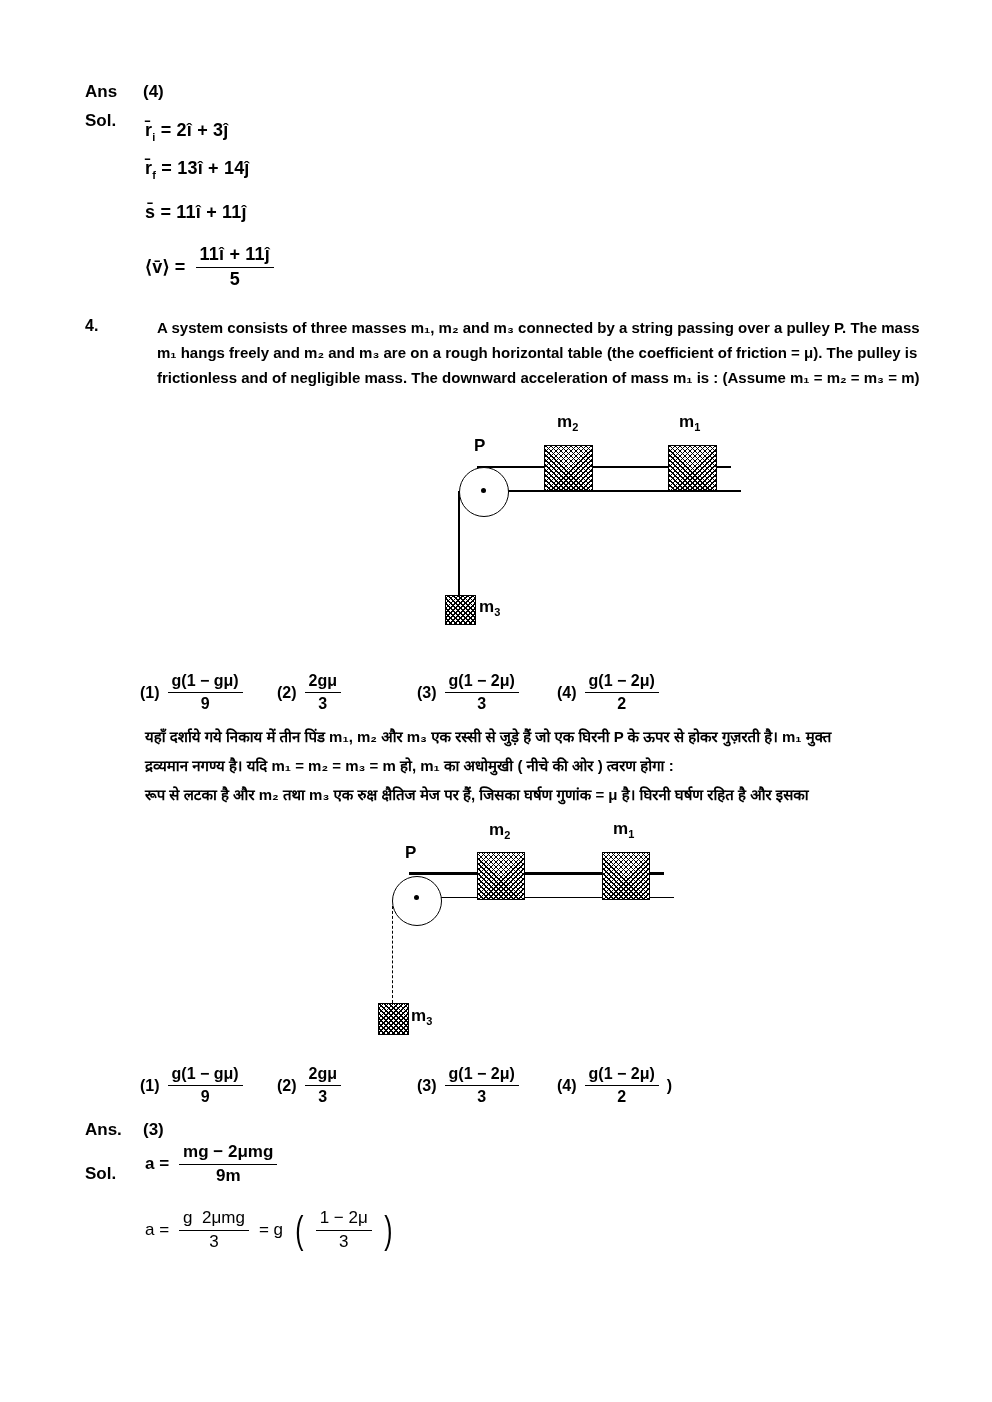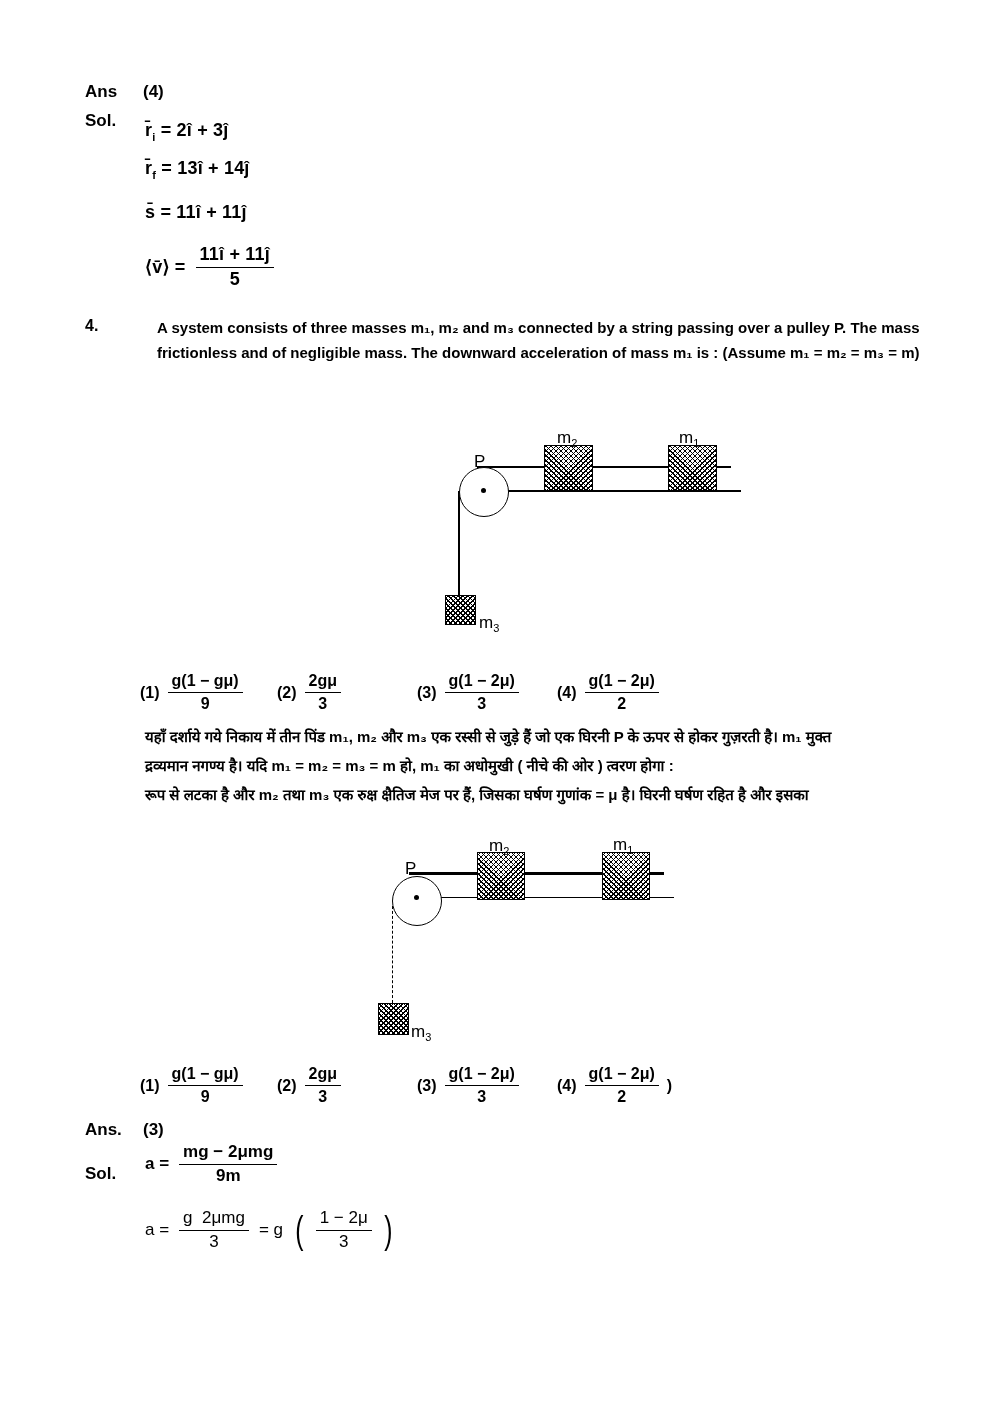--- a/index.html
+++ b/index.html
@@ -57,6 +57,7 @@
   <div class="abs qnum" style="left:85px;top:317px;">4.</div>
   <div class="abs" style="left:145px;top:315px;margin-left:12px;">
     <div class="qline">A system consists of three masses m₁, m₂ and m₃ connected by a string passing over a pulley P. The mass</div>
+    <div class="qline">m₁ hangs freely and m₂ and m₃ are on a rough horizontal table (the coefficient of friction = μ). The pulley is</div>
     <div class="qline">frictionless and of negligible mass. The downward acceleration of mass m₁ is : (Assume m₁ = m₂ = m₃ = m)</div>
   </div>
 

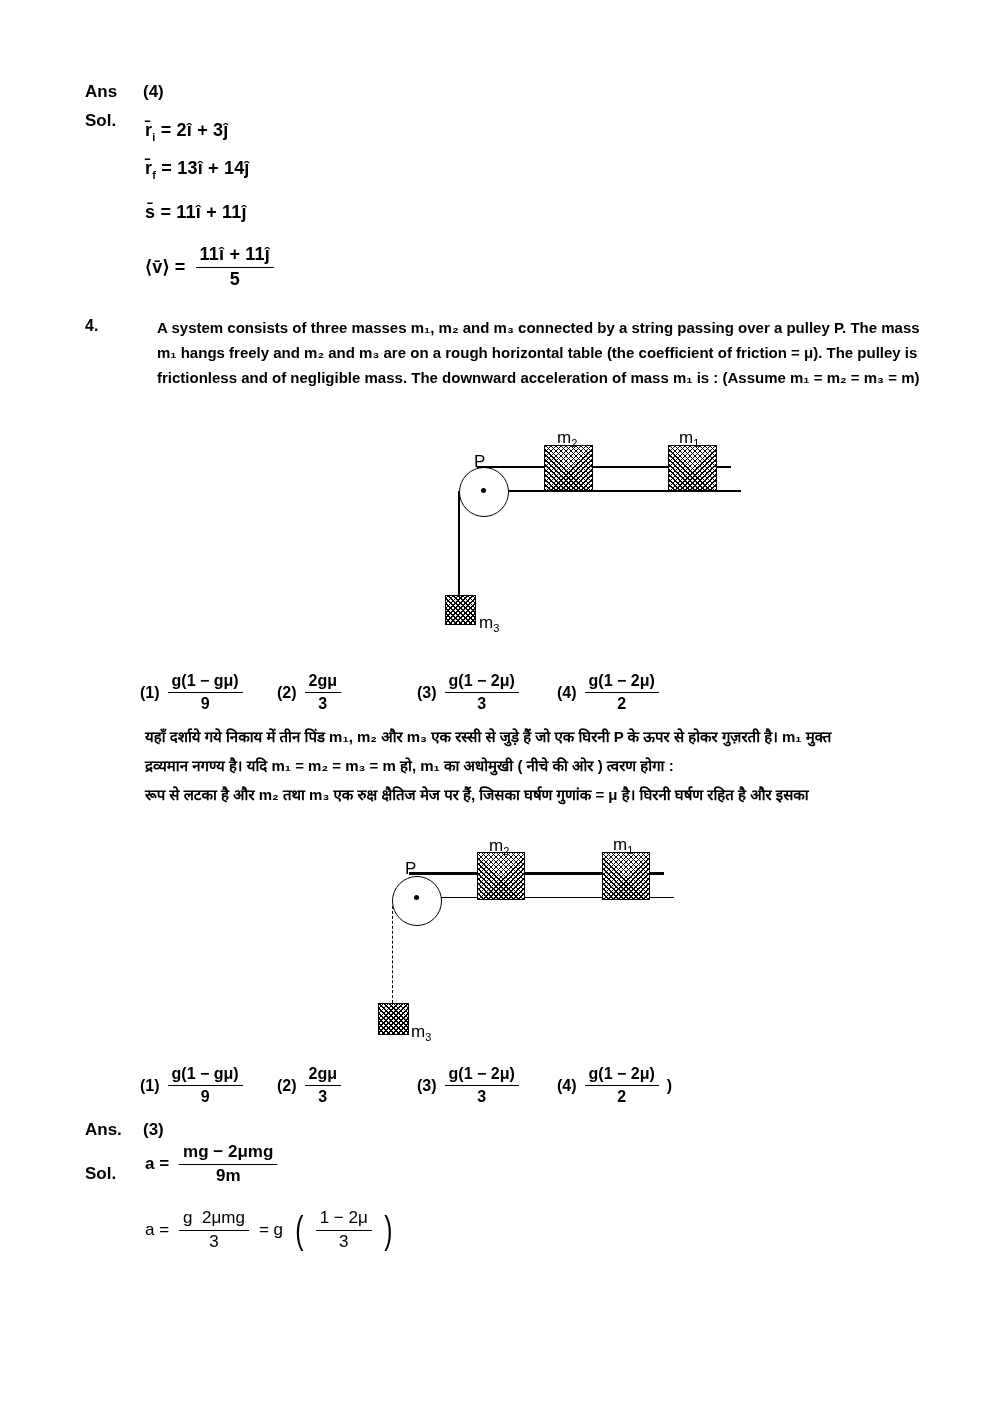--- a/index.html
+++ b/index.html
@@ -24,7 +24,7 @@
   .vdash{position:absolute;width:0;border-left:1.5px dashed #000;}
   .circ{position:absolute;border:1.6px solid #000;border-radius:50%;background:#fff;}
   .dot{position:absolute;width:5px;height:5px;background:#000;border-radius:50%;}
-  .dlab{position:absolute;font-size:17px;font-weight:400;white-space:nowrap;margin-top:16px;}
+  .dlab{position:absolute;font-size:17px;font-weight:700;white-space:nowrap;}
   sub{font-size:11px;}
   .bigp{font-size:38px;font-weight:300;line-height:0.85;transform:scaleX(.65);}
   .m17{font-size:17px;}

